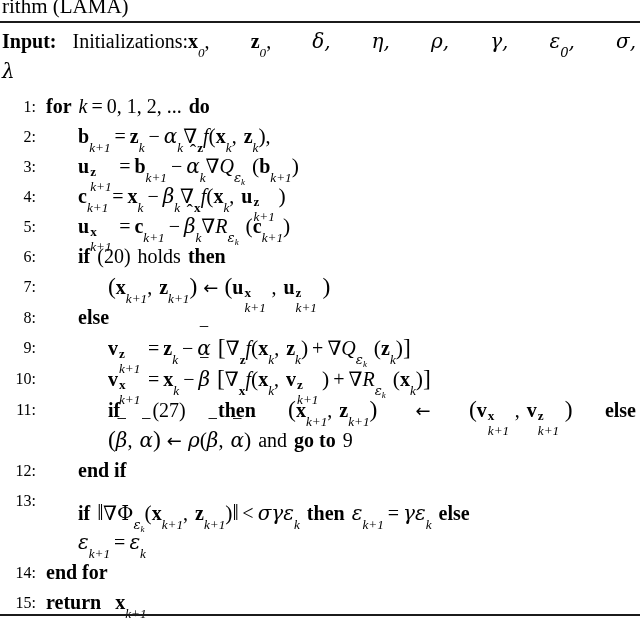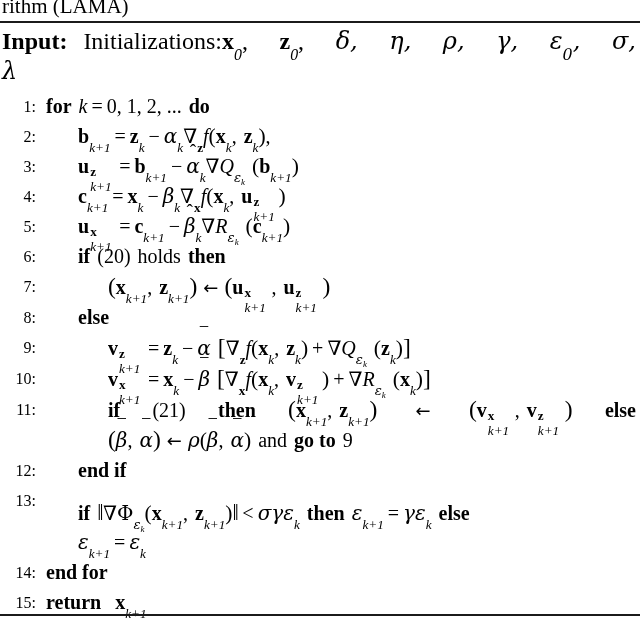--- a/index.html
+++ b/index.html
@@ -49,7 +49,7 @@
     top: 26px;
     left: 2px;
     width: 636px;
-    font-size: 24px;
+    font-size: 20px;
     line-height: 30px;
   }
   .input-line1 {

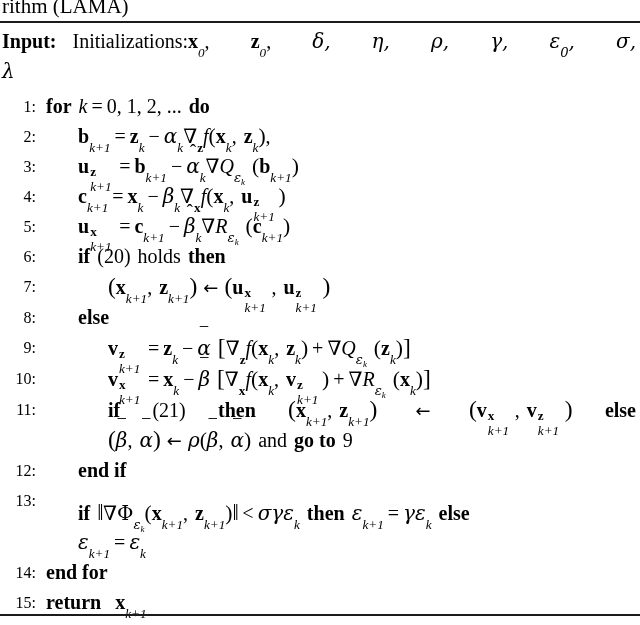--- a/index.html
+++ b/index.html
@@ -305,7 +305,7 @@
       <span class="content ind2 wrapme">
         <span class="spread">
           <span><span class="kw">if</span></span>
-          <span class="mr">(21)</span>
+          <span class="mr">(27)</span>
           <span class="kw">then</span>
           <span><span class="bigbr">(</span><span class="vec">x</span><sub class="s">k+1</sub>,<span class="sp"></span><span class="vec">z</span><sub class="s">k+1</sub><span class="bigbr">)</span></span>
           <span class="arrow">←</span>

